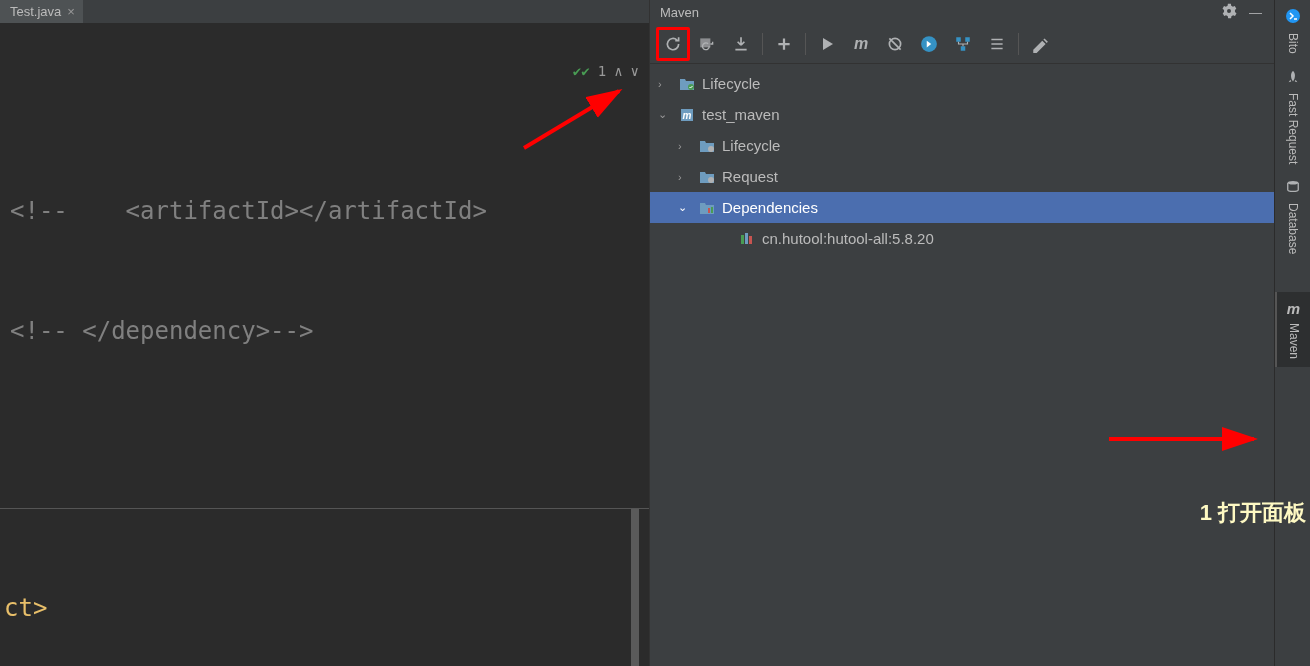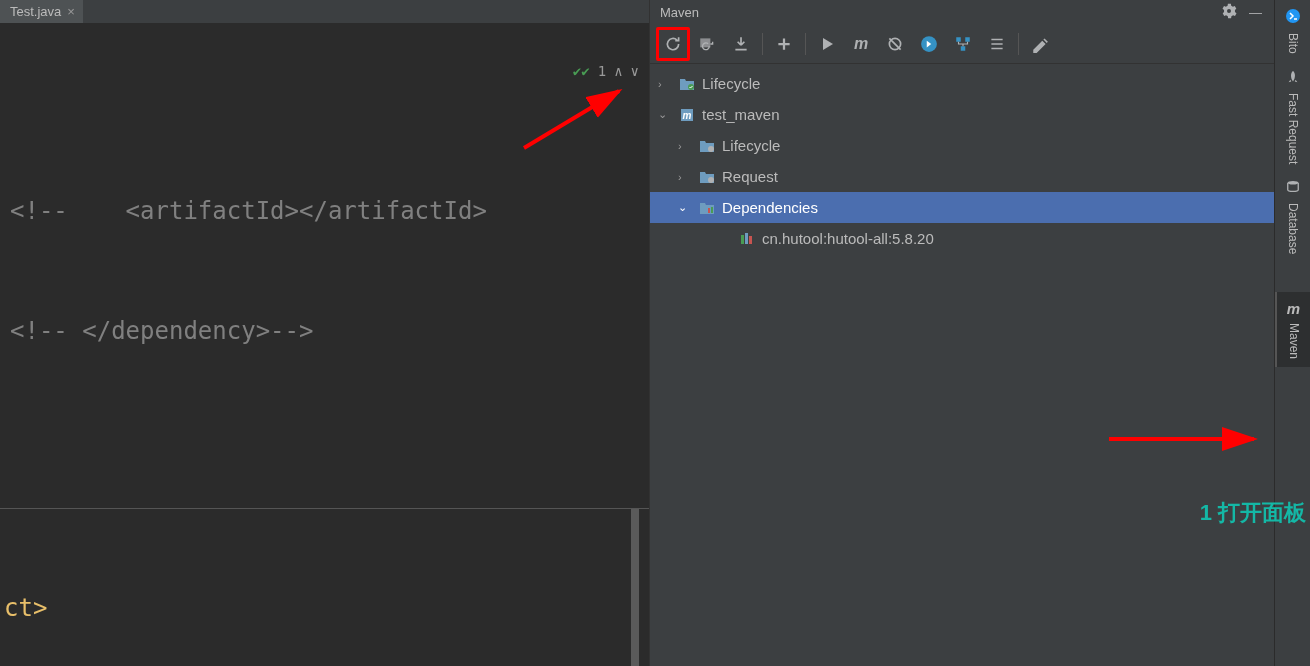--- a/index.html
+++ b/index.html
@@ -222,7 +222,7 @@
   position: absolute;
   bottom: 138px;
   right: 4px;
-  color: #14b8a6;
+  color: #fef9c3;
   font-weight: bold;
   font-size: 22px;
   font-family: 'Microsoft YaHei', Arial, sans-serif;

